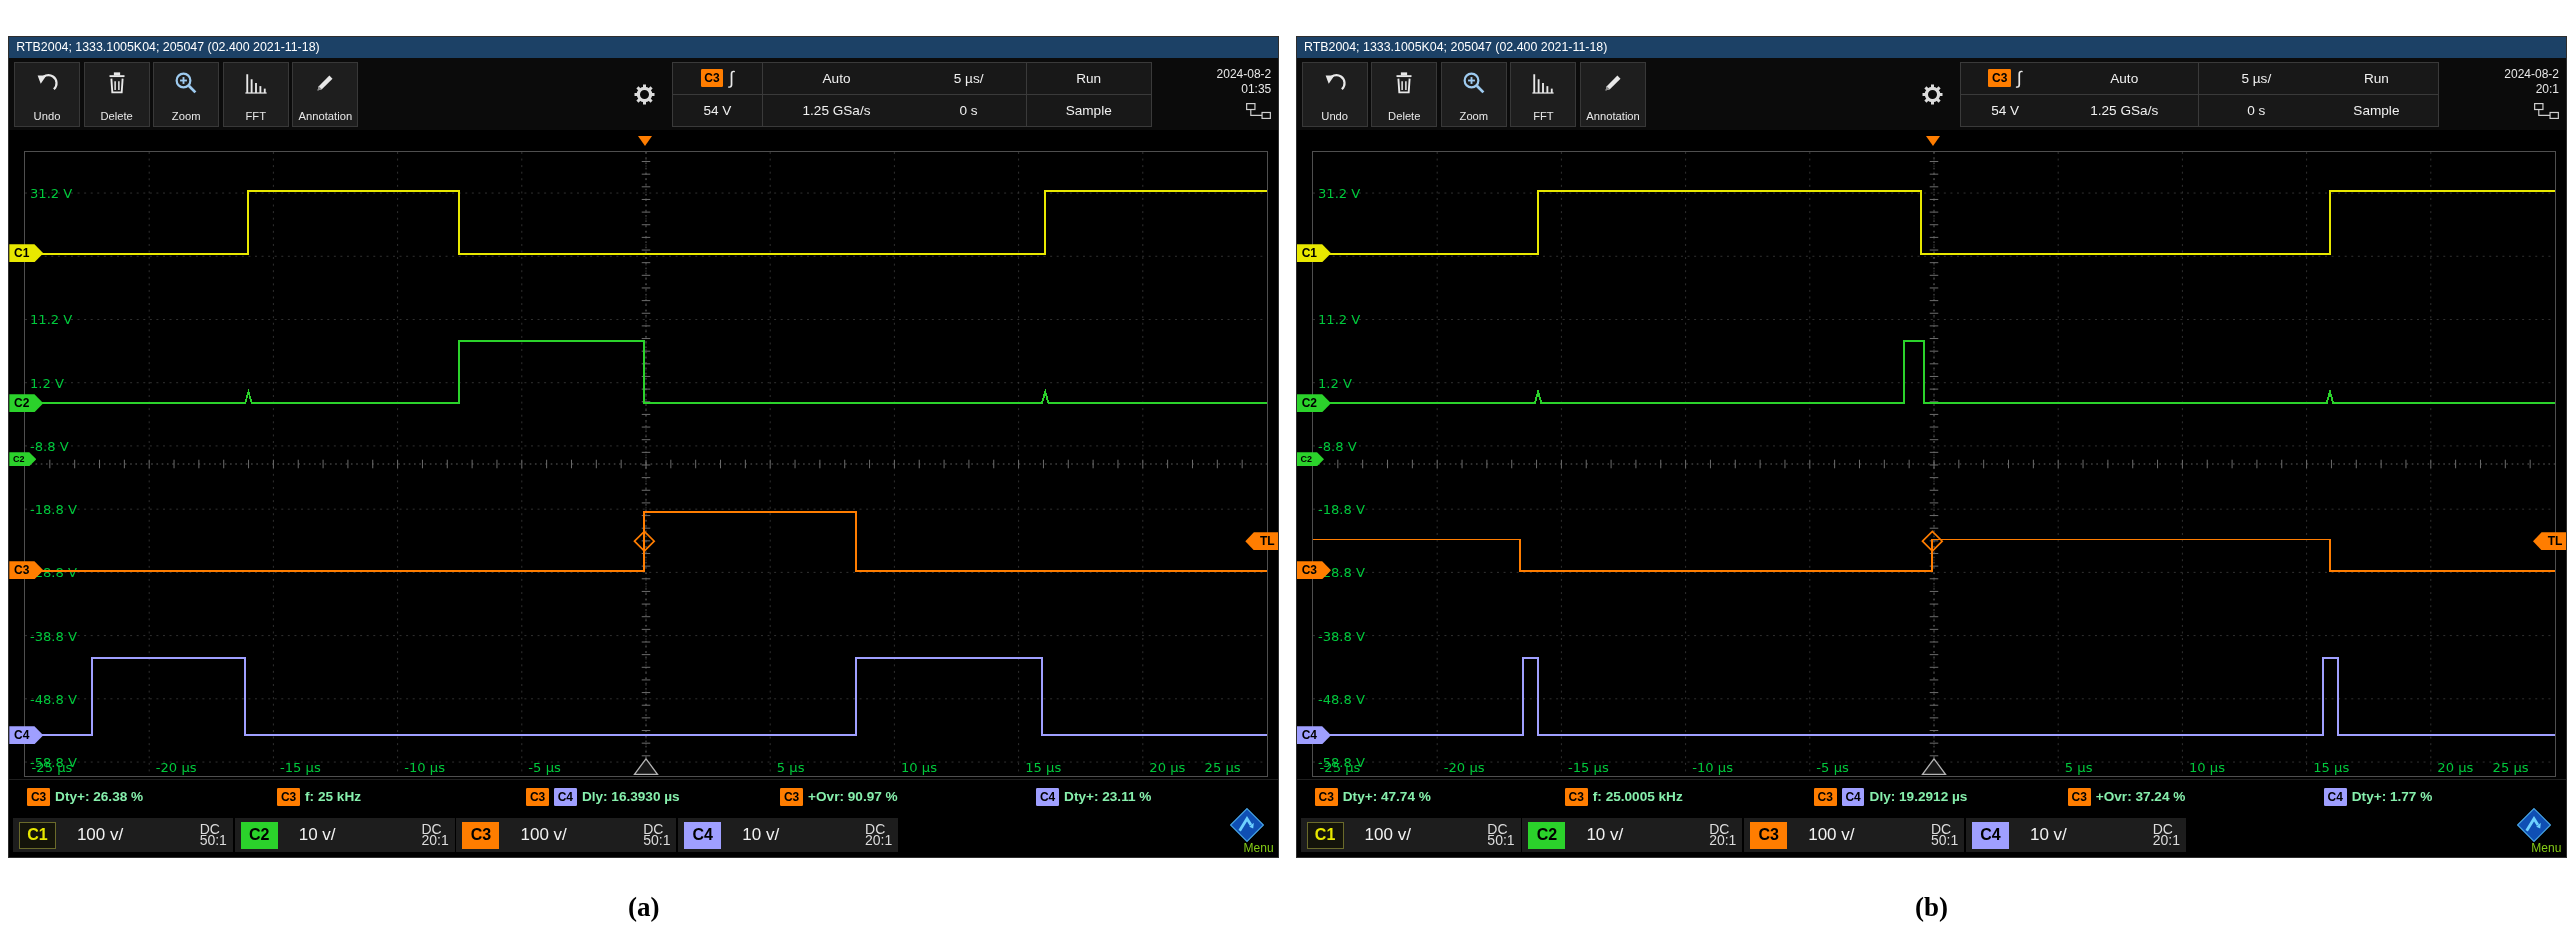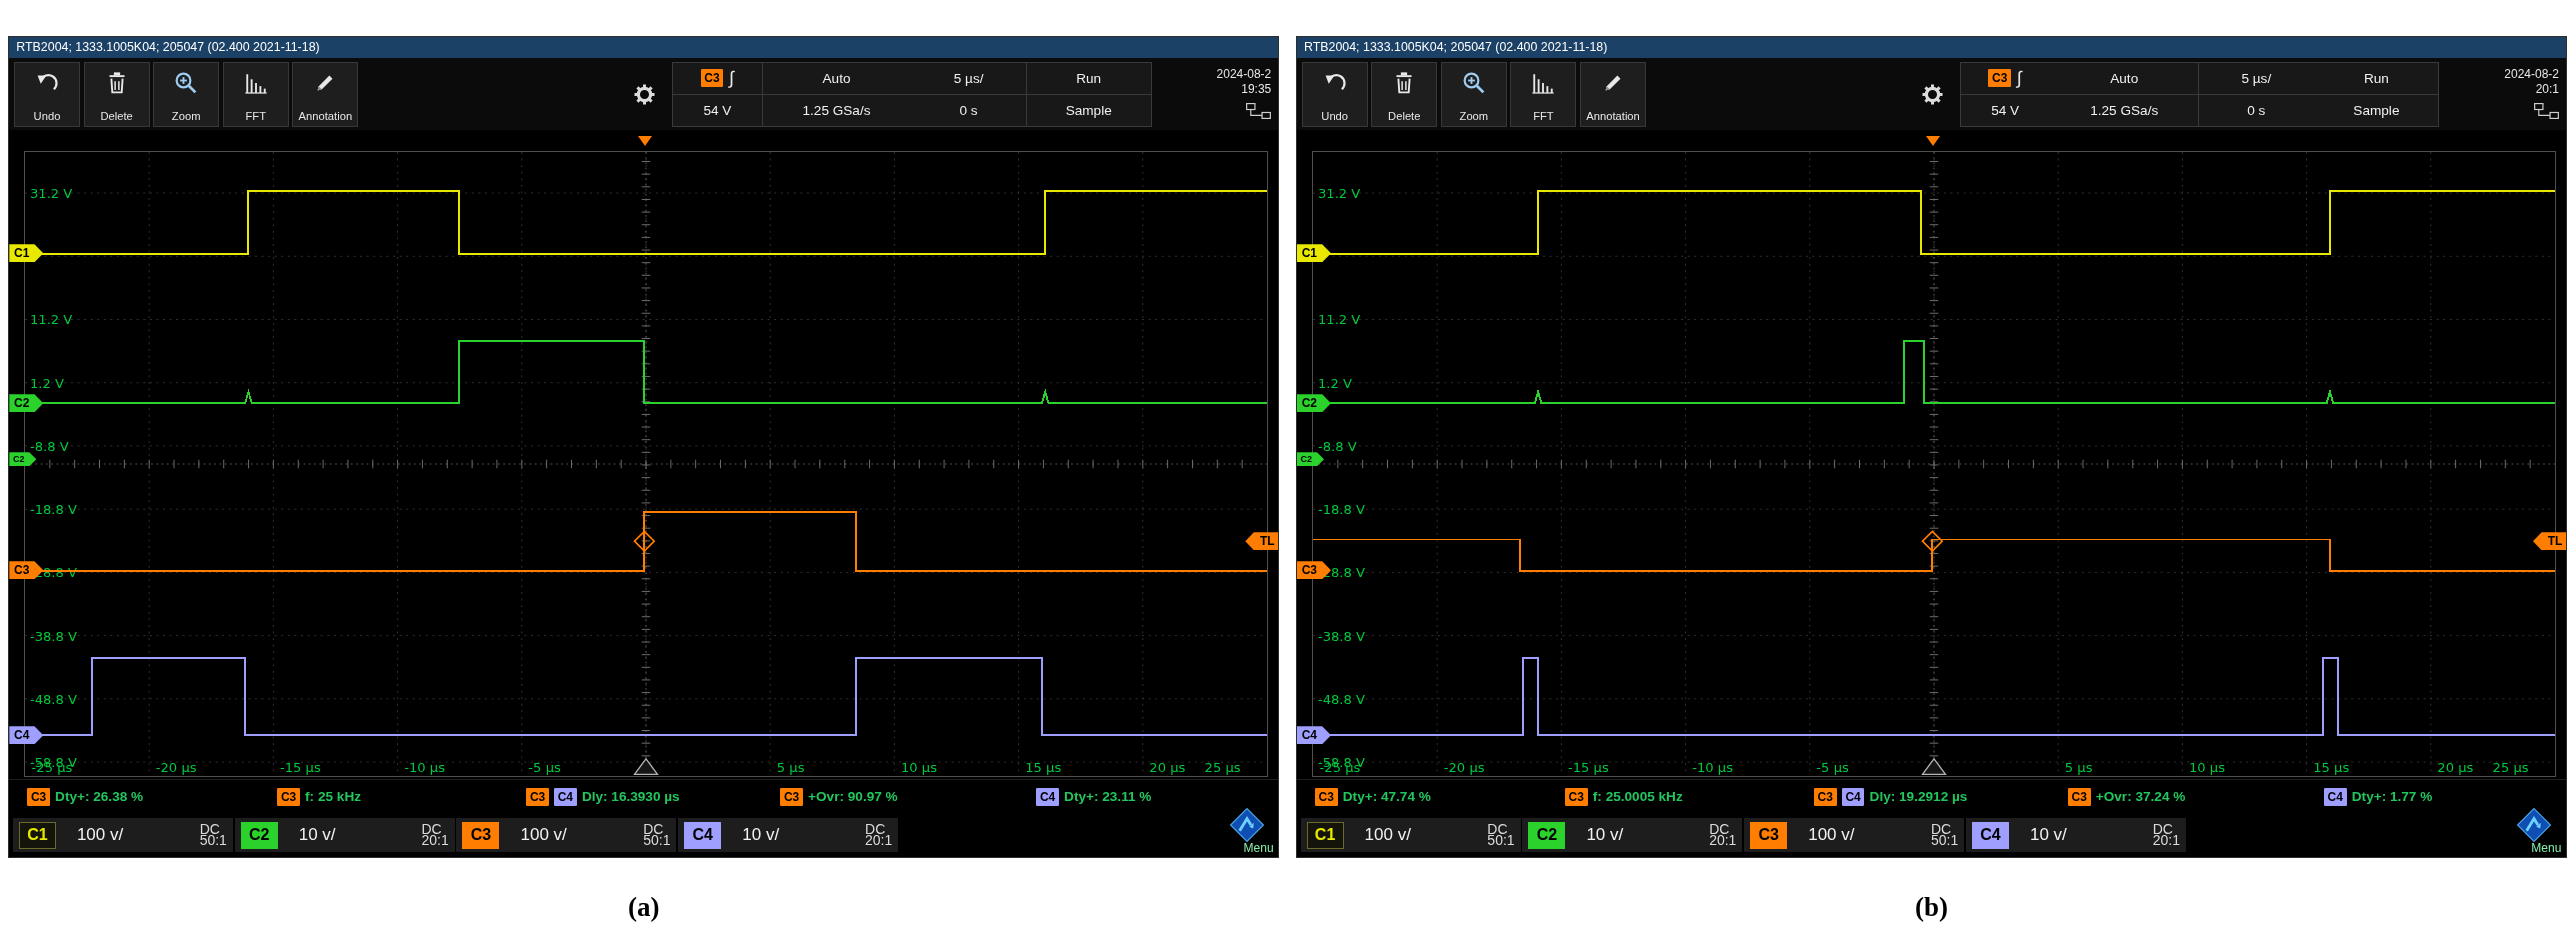--- a/index.html
+++ b/index.html
@@ -152,7 +152,7 @@
 
         <div class="clock">
           <span>2024-08-2</span>
-          <span>19:35</span>
+          <span>01:35</span>
           <svg class="net-icon" viewBox="0 0 42 28">
             <rect x="1" y="1" width="14" height="10" fill="none" stroke="#cfcfcf" stroke-width="2"></rect>
             <rect x="27" y="16" width="14" height="10" fill="none" stroke="#cfcfcf" stroke-width="2"></rect>

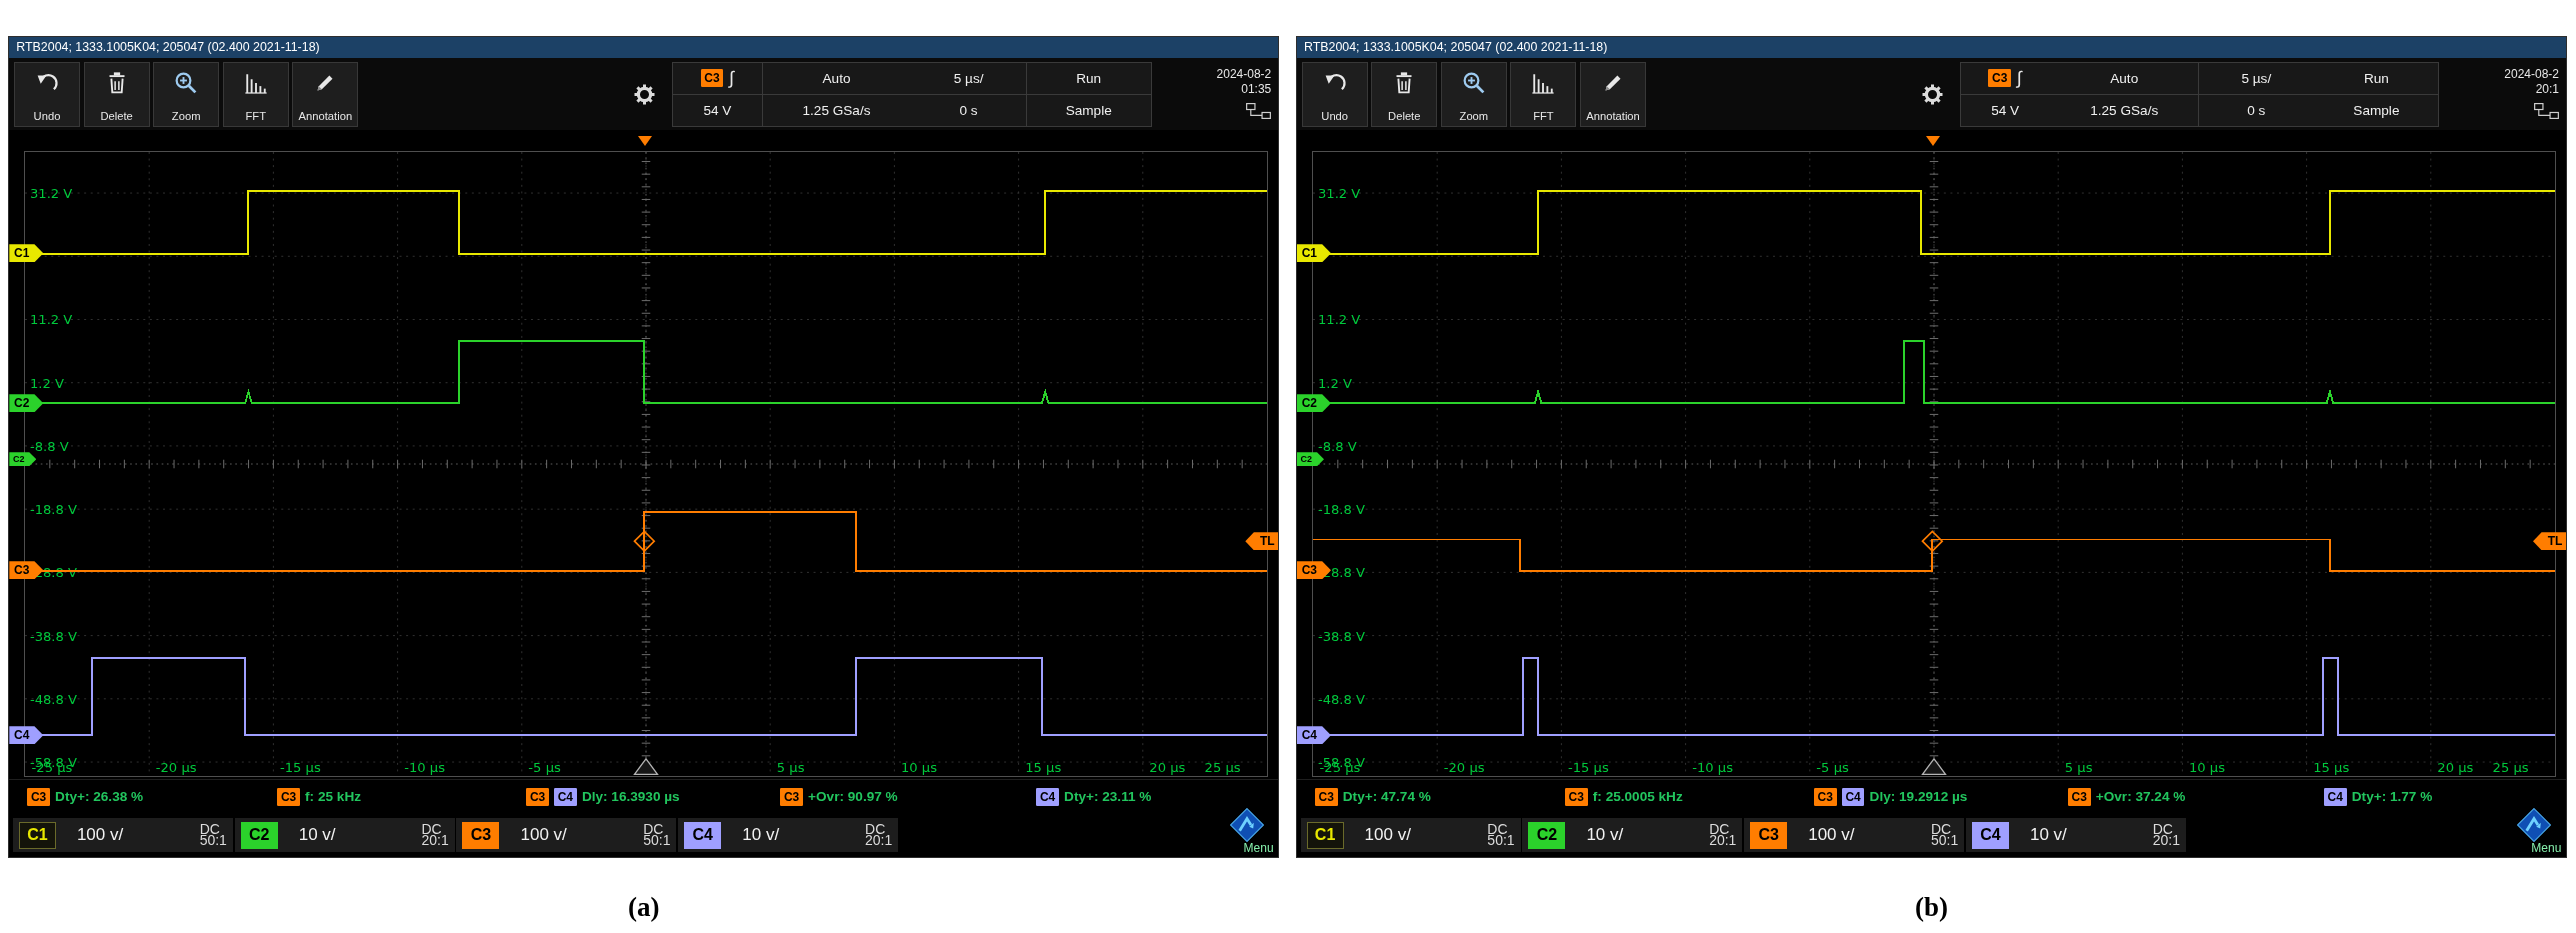--- a/index.html
+++ b/index.html
@@ -46,7 +46,7 @@
 
   .meas-bar{height:33px;flex:none;position:relative;background:#000;border-top:0.6px solid #1f1f1f;}
   .meas-item{position:absolute;top:50%;transform:translateY(-50%);display:flex;align-items:center;gap:5.3px;}
-  .mtext{color:#22c55e;font-size:13.6px;font-weight:600;white-space:nowrap;}
+  .mtext{color:#86efac;font-size:13.6px;font-weight:600;white-space:nowrap;}
 
   .chan-bar{height:44px;flex:none;background:#000;display:flex;align-items:center;gap:1.8px;
             padding-left:3.6px;position:relative;}

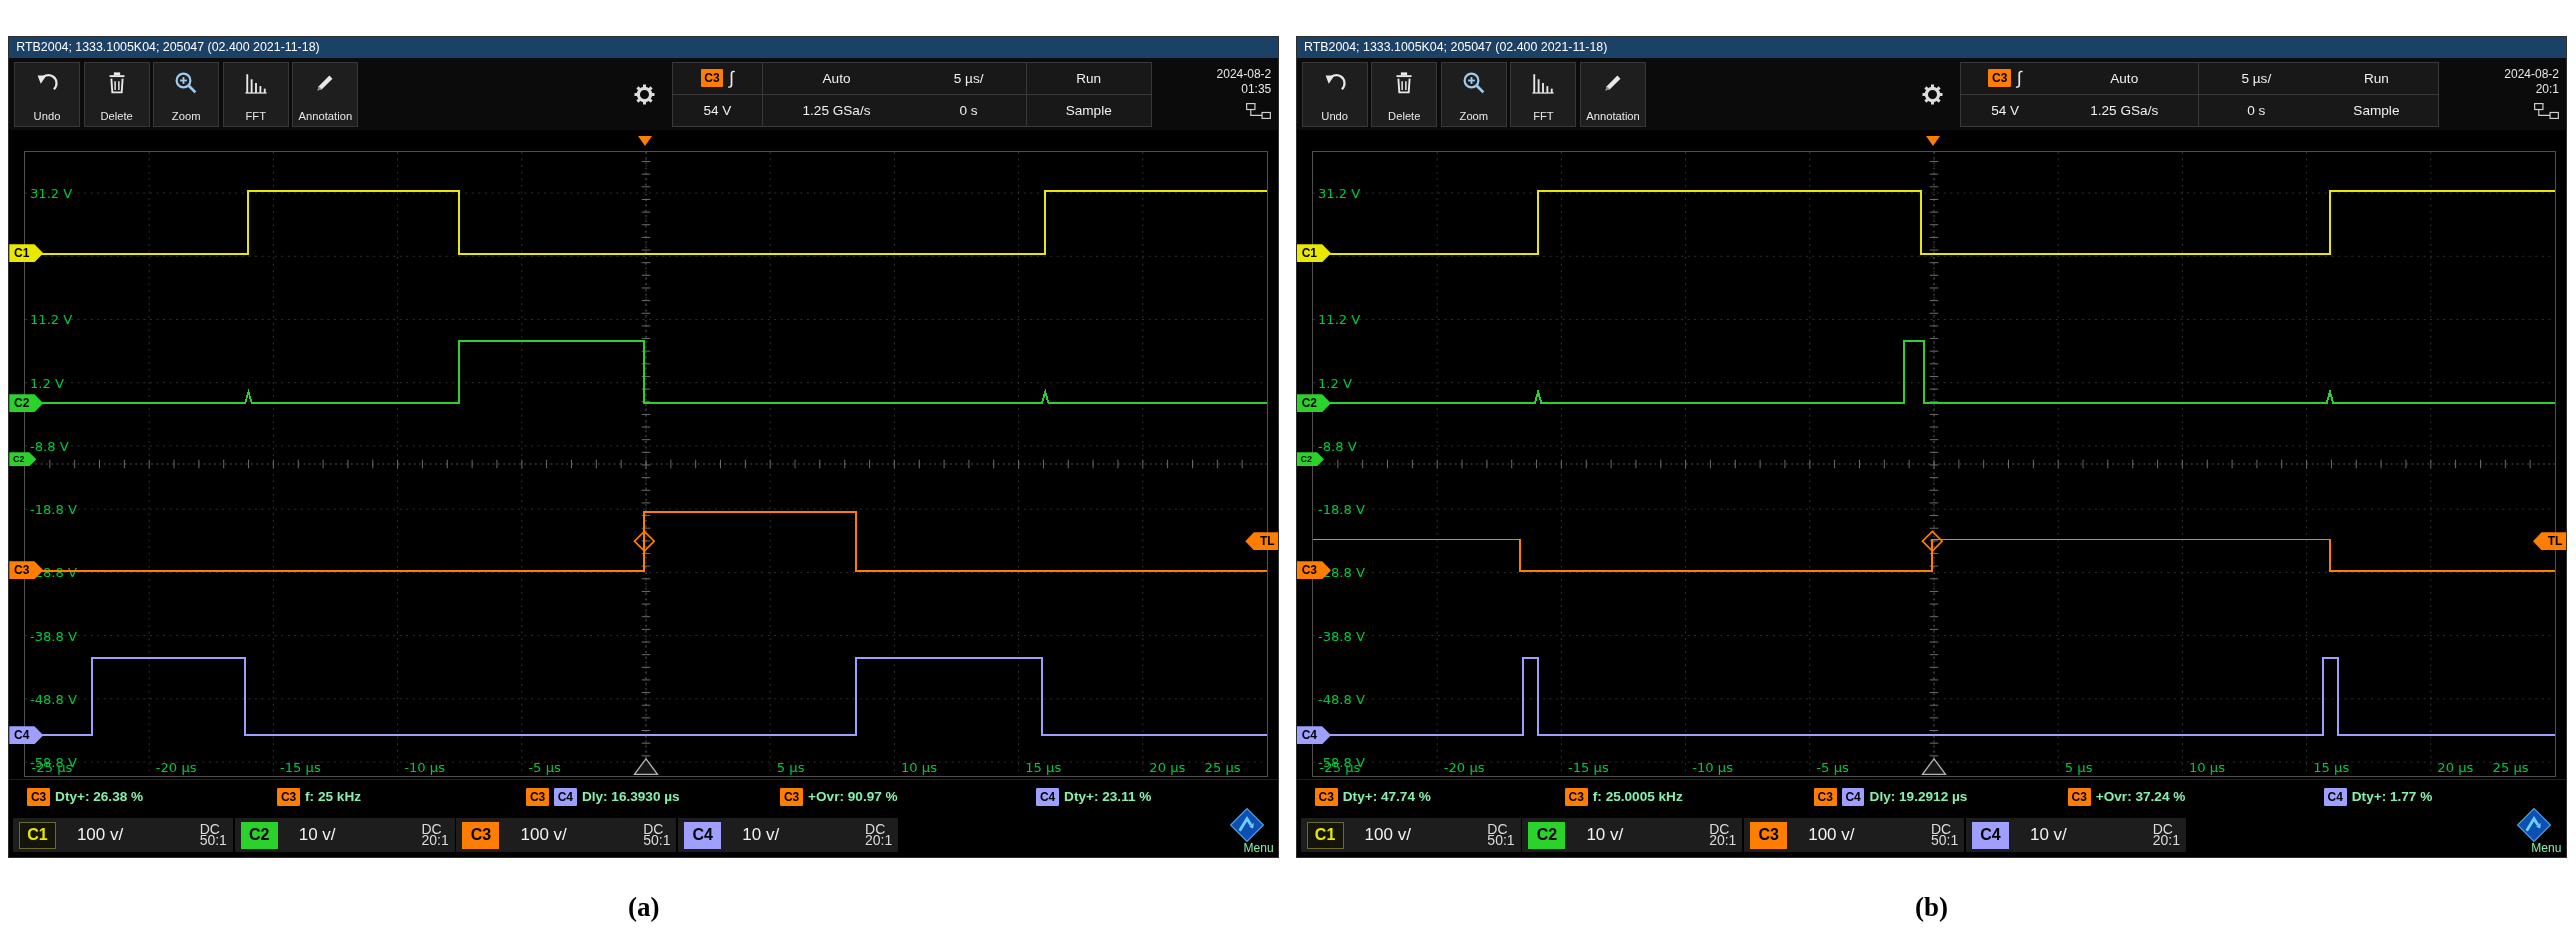--- a/index.html
+++ b/index.html
@@ -61,7 +61,7 @@
   .menu-block{position:absolute;right:4.7px;bottom:2.4px;display:flex;flex-direction:column;
               align-items:center;z-index:6;}
   .rs-logo{width:34px;height:34px;}
-  .menu-label{color:#86efac;font-size:12px;margin-top:-1.2px;padding-left:24px;}
+  .menu-label{color:#84cc16;font-size:12px;margin-top:-1.2px;padding-left:24px;}
 
   .caption{margin-top:34px;text-align:center;font-family:"Liberation Serif",serif;
            font-size:27px;font-weight:bold;color:#000;}

